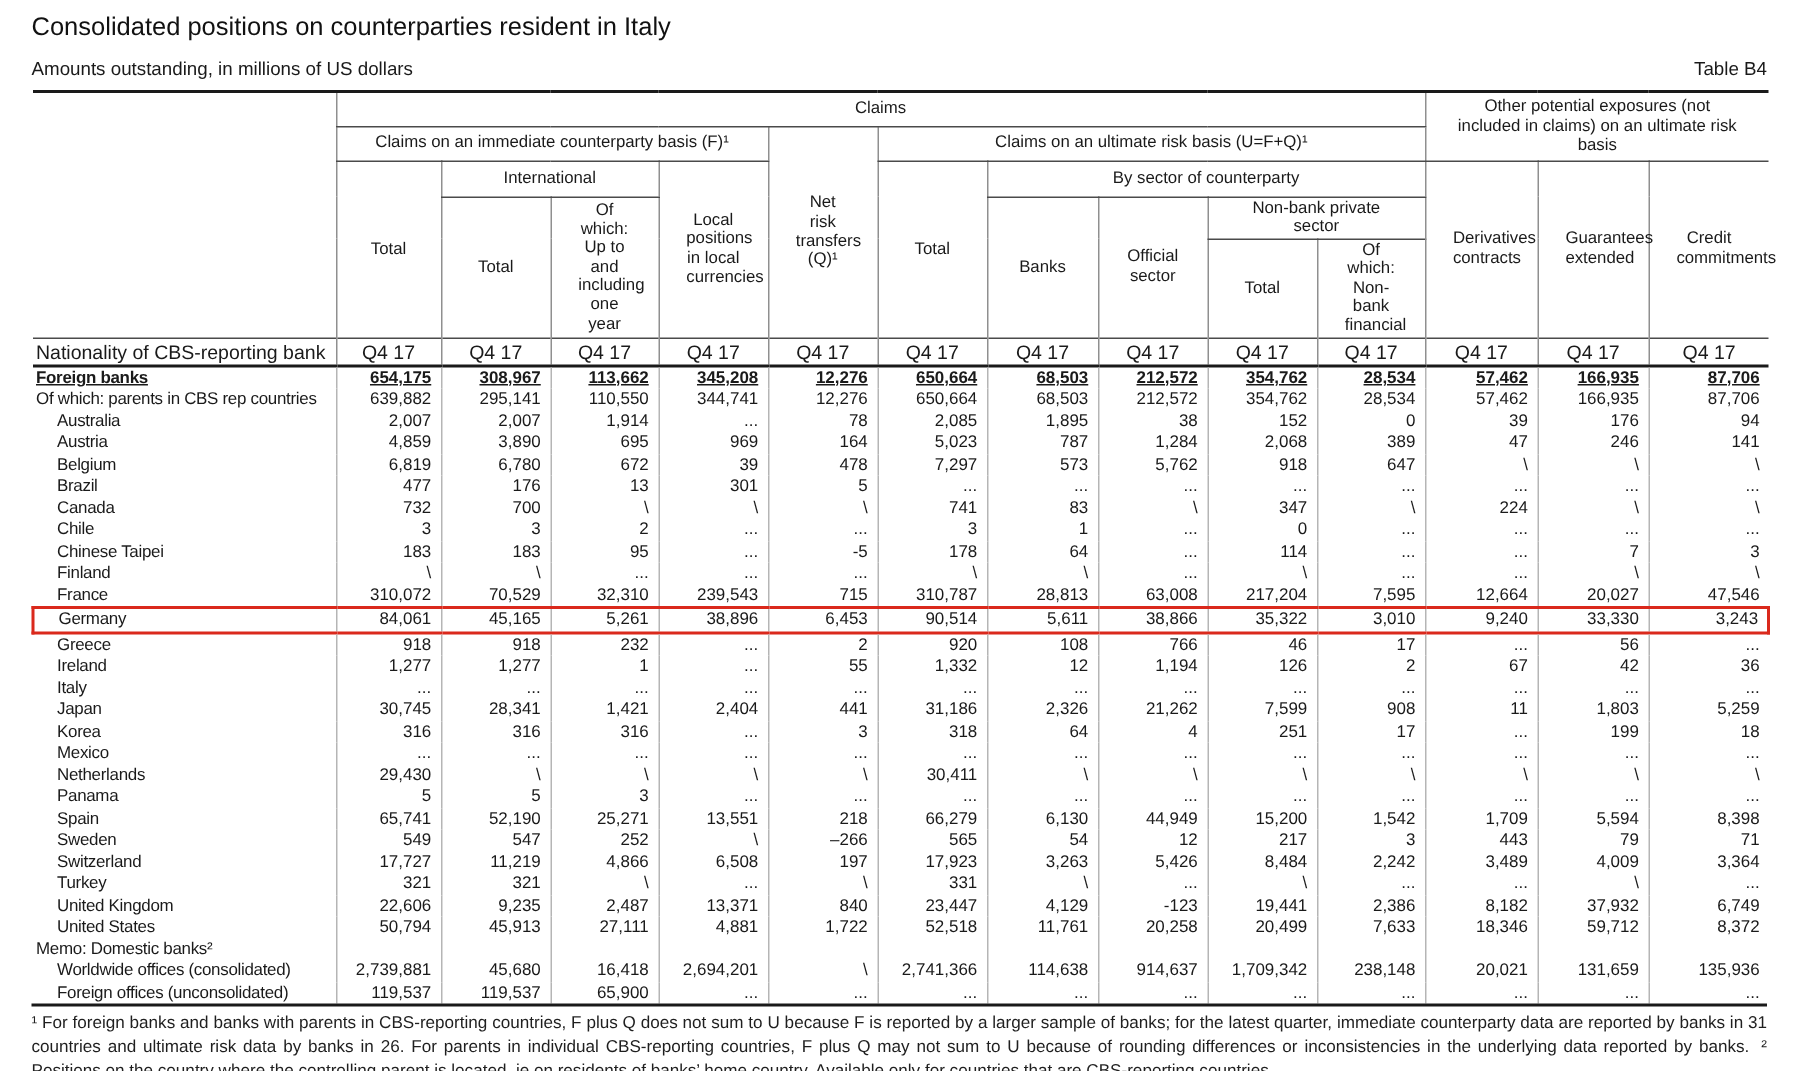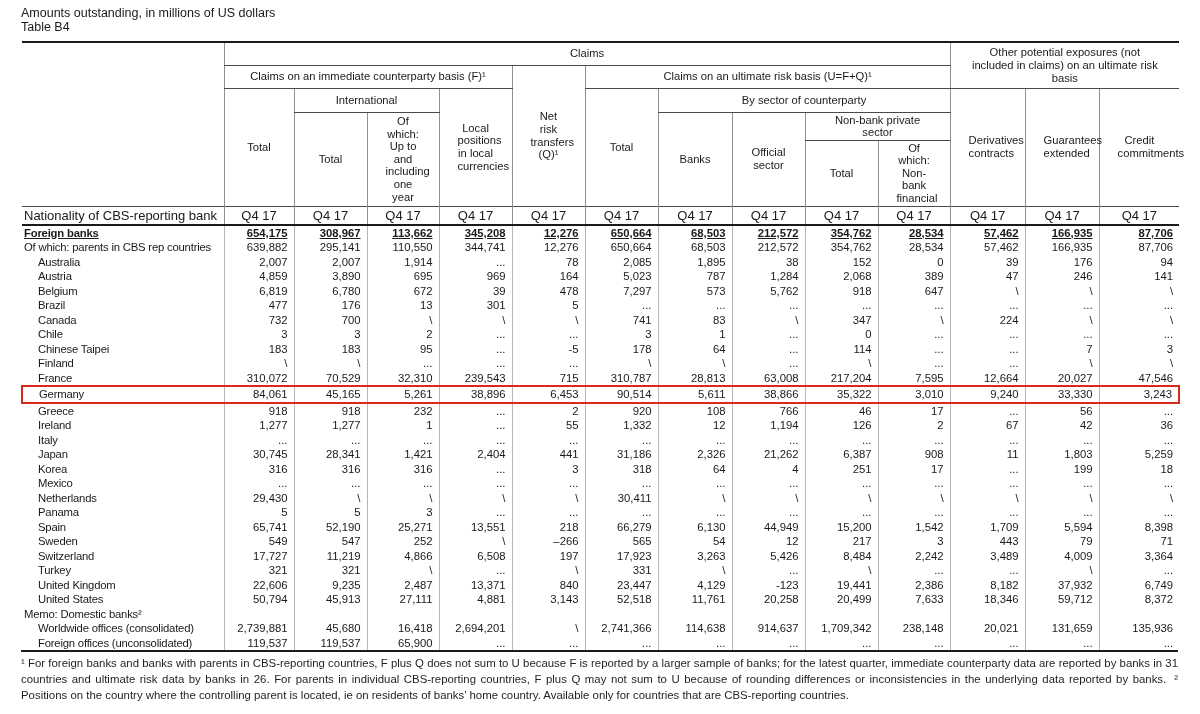--- a/index.html
+++ b/index.html
@@ -48,6 +48,7 @@
 
 <div class="page">
 
+  <h1 class="title">Consolidated positions on counterparties resident in Italy</h1>
 
   <div class="subrow">
     <span>Amounts outstanding, in millions of US dollars</span>

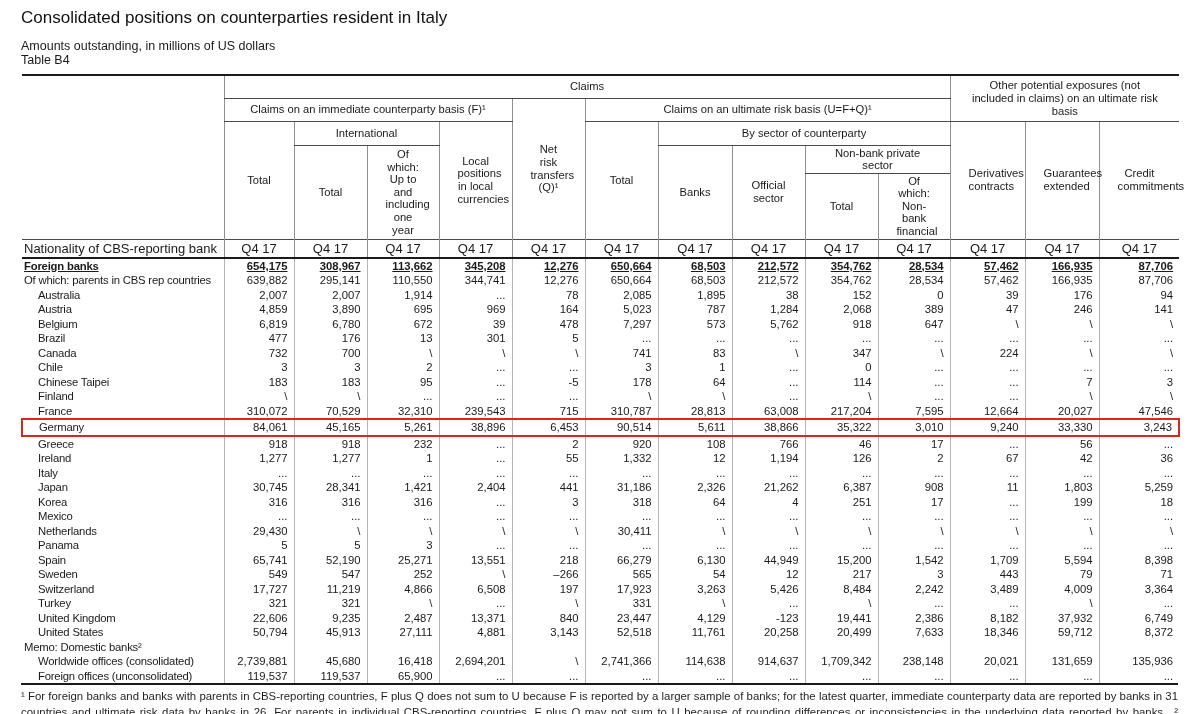--- a/index.html
+++ b/index.html
@@ -10,7 +10,7 @@
     color:#1a1a1a;background:#fff;
   }
   .title{font-size:17px;font-weight:400;margin:2px 0 11px 0;color:#111;}
-  .subrow{display:flex;justify-content:space-between;align-items:baseline;font-size:12.5px;margin-bottom:7px;flex-direction:column;}
+  .subrow{display:flex;justify-content:space-between;align-items:baseline;font-size:12.5px;margin-bottom:7px;}
   table{border-collapse:collapse;table-layout:fixed;width:1157px;border-top:2px solid #1a1a1a;}
   th,td{box-sizing:border-box;}
   thead th{

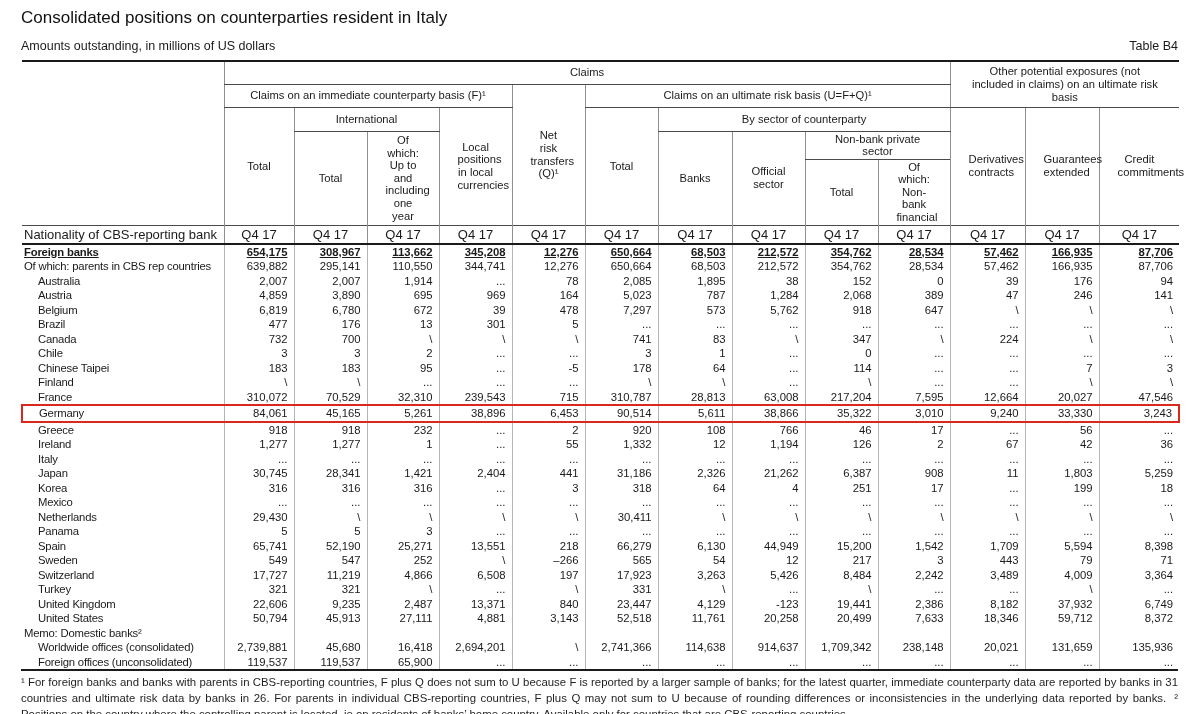--- a/index.html
+++ b/index.html
@@ -372,7 +372,7 @@
           <td class="num">31,186</td>
           <td class="num">2,326</td>
           <td class="num">21,262</td>
-          <td class="num">6,387</td>
+          <td class="num">7,599</td>
           <td class="num">908</td>
           <td class="num">11</td>
           <td class="num">1,803</td>

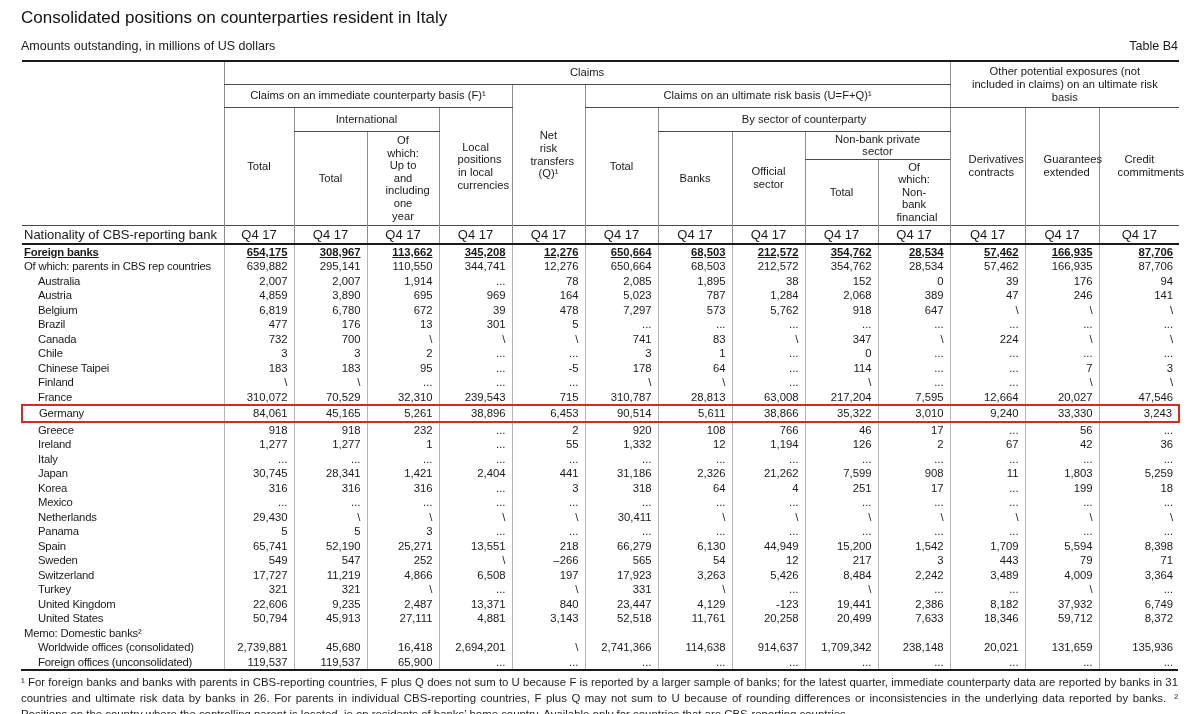--- a/index.html
+++ b/index.html
@@ -528,7 +528,7 @@
           <td class="num">45,913</td>
           <td class="num">27,111</td>
           <td class="num">4,881</td>
-          <td class="num">3,143</td>
+          <td class="num">1,722</td>
           <td class="num">52,518</td>
           <td class="num">11,761</td>
           <td class="num">20,258</td>

